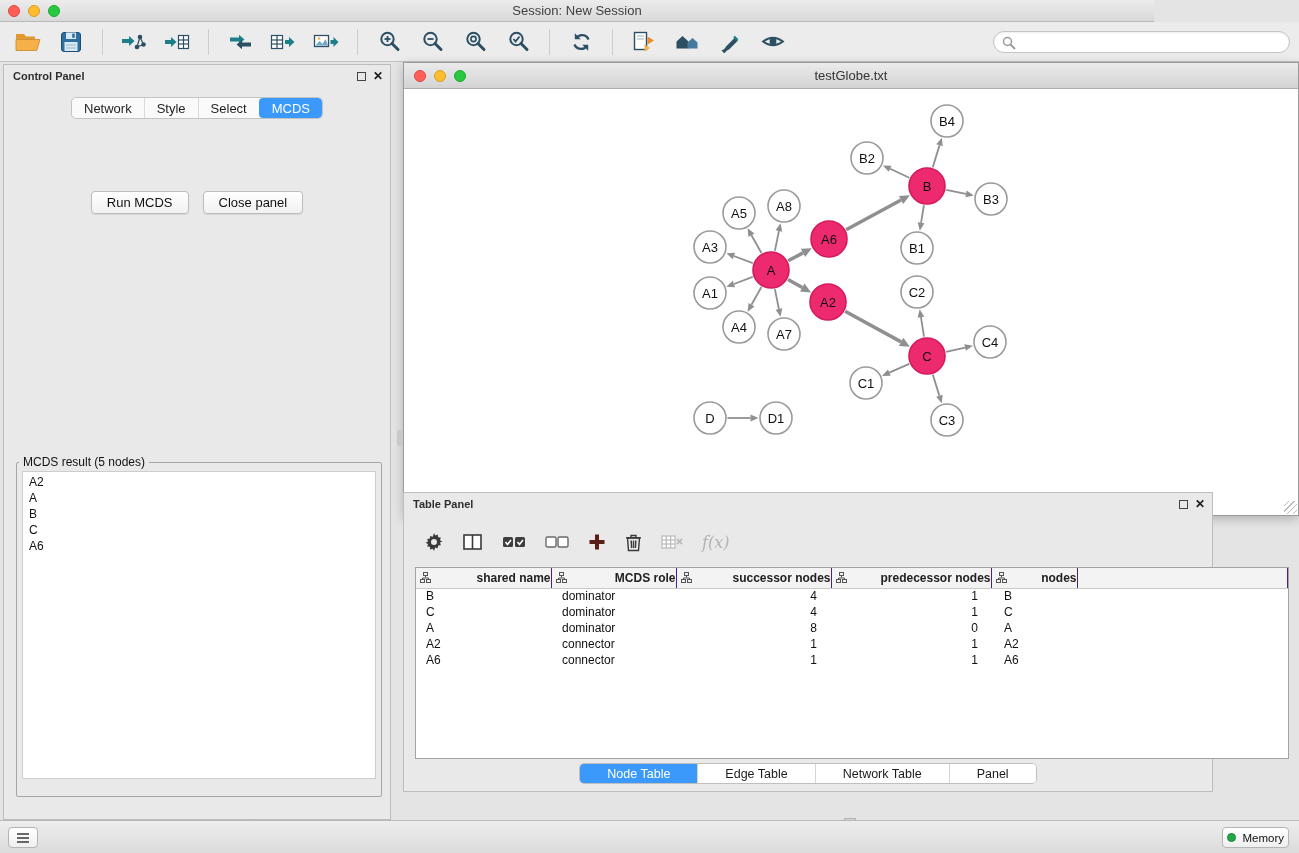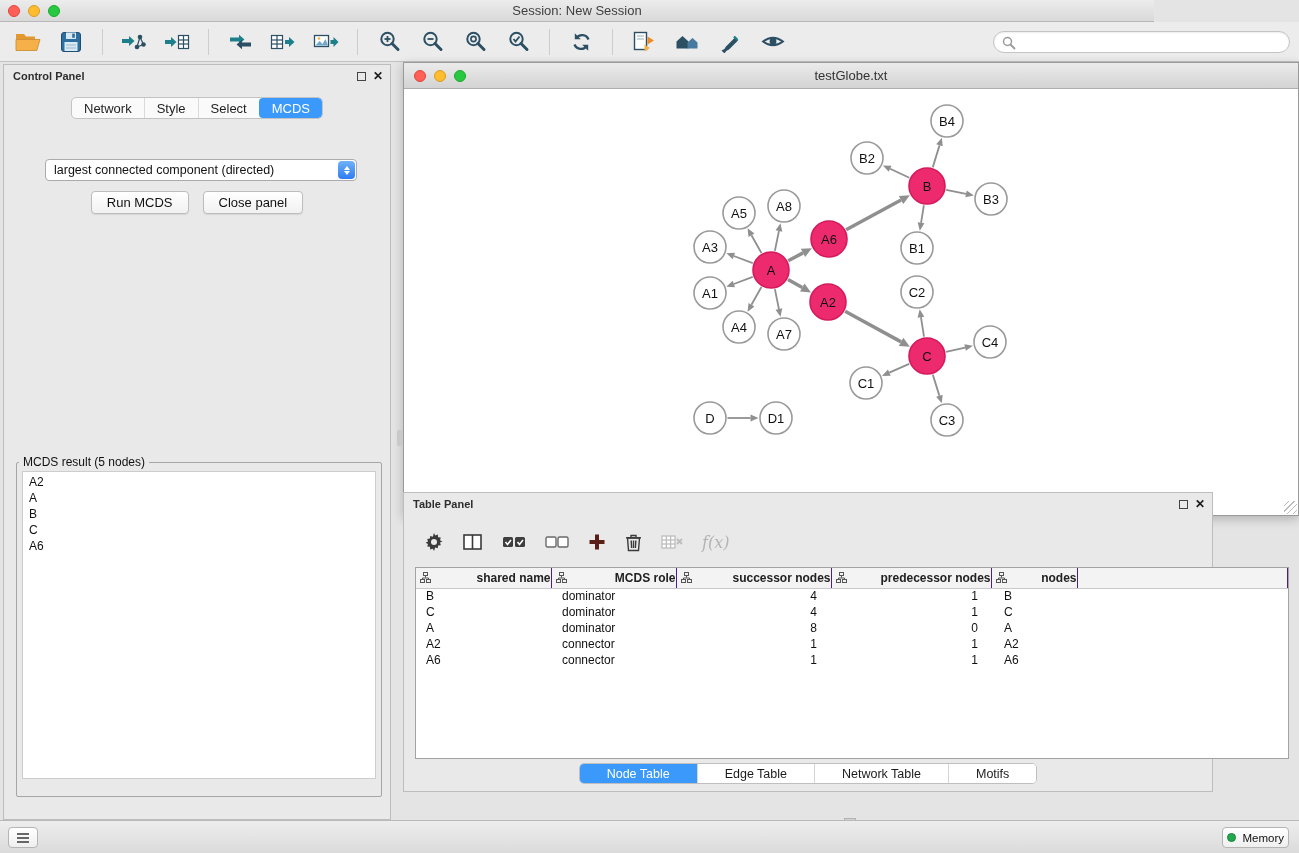--- a/index.html
+++ b/index.html
@@ -287,13 +287,6 @@
     <span class="cp-tab">Style</span>
     <span class="cp-tab">Select</span>
     <span class="cp-tab active">MCDS</span>
-  </div>
-  <div class="combo">
-    <span class="combo-value">largest connected component (directed)</span>
-    <span class="combo-stepper">
-      <span class="tri-up"></span>
-      <span class="tri-down"></span>
-    </span>
   </div>
   <div class="btn-row">
     <button class="push-btn">Run MCDS</button>

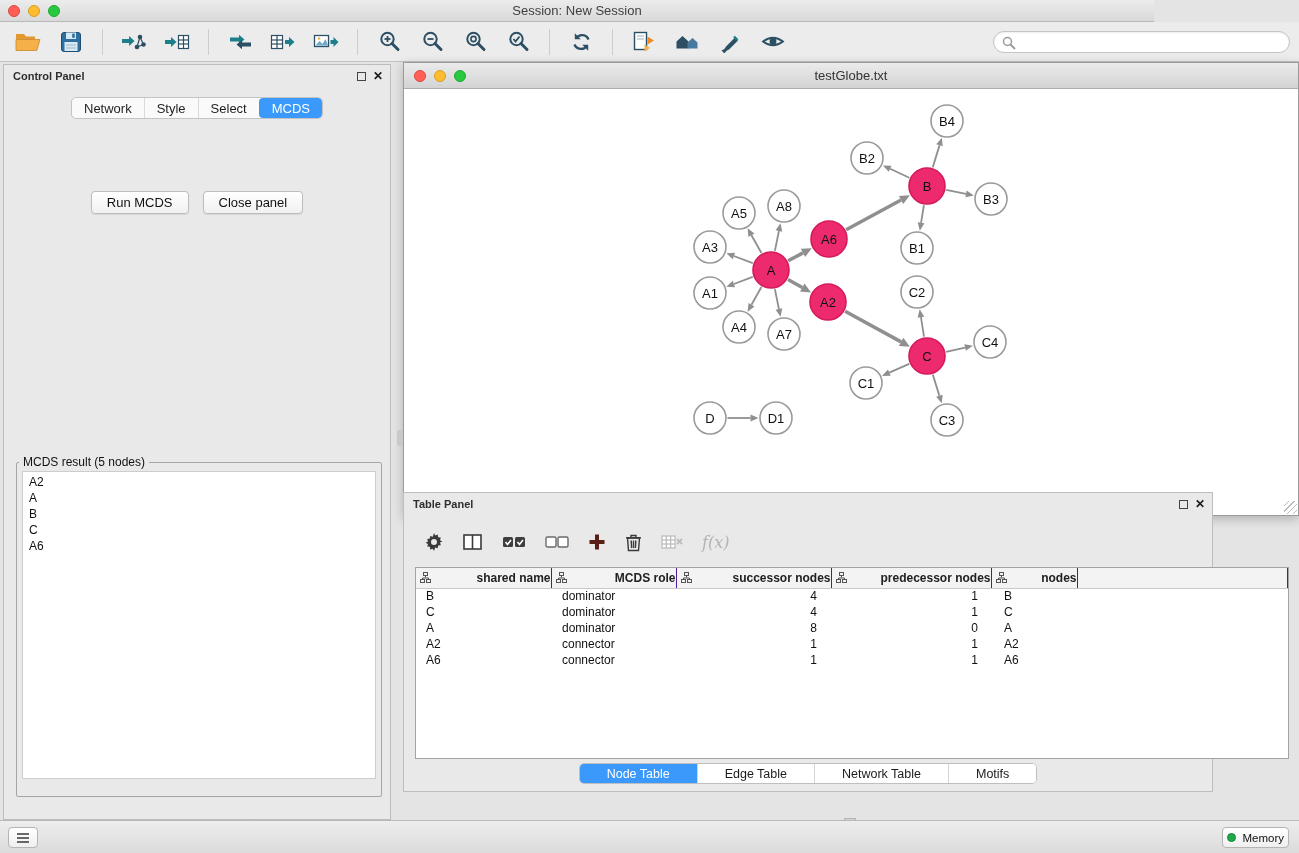--- a/index.html
+++ b/index.html
@@ -667,7 +667,7 @@
       <span class="seg active">Node Table</span>
       <span class="seg">Edge Table</span>
       <span class="seg">Network Table</span>
-      <span class="seg">Motifs</span>
+      <span class="seg">Panel</span>
     </div>
   </div>
 </div>

